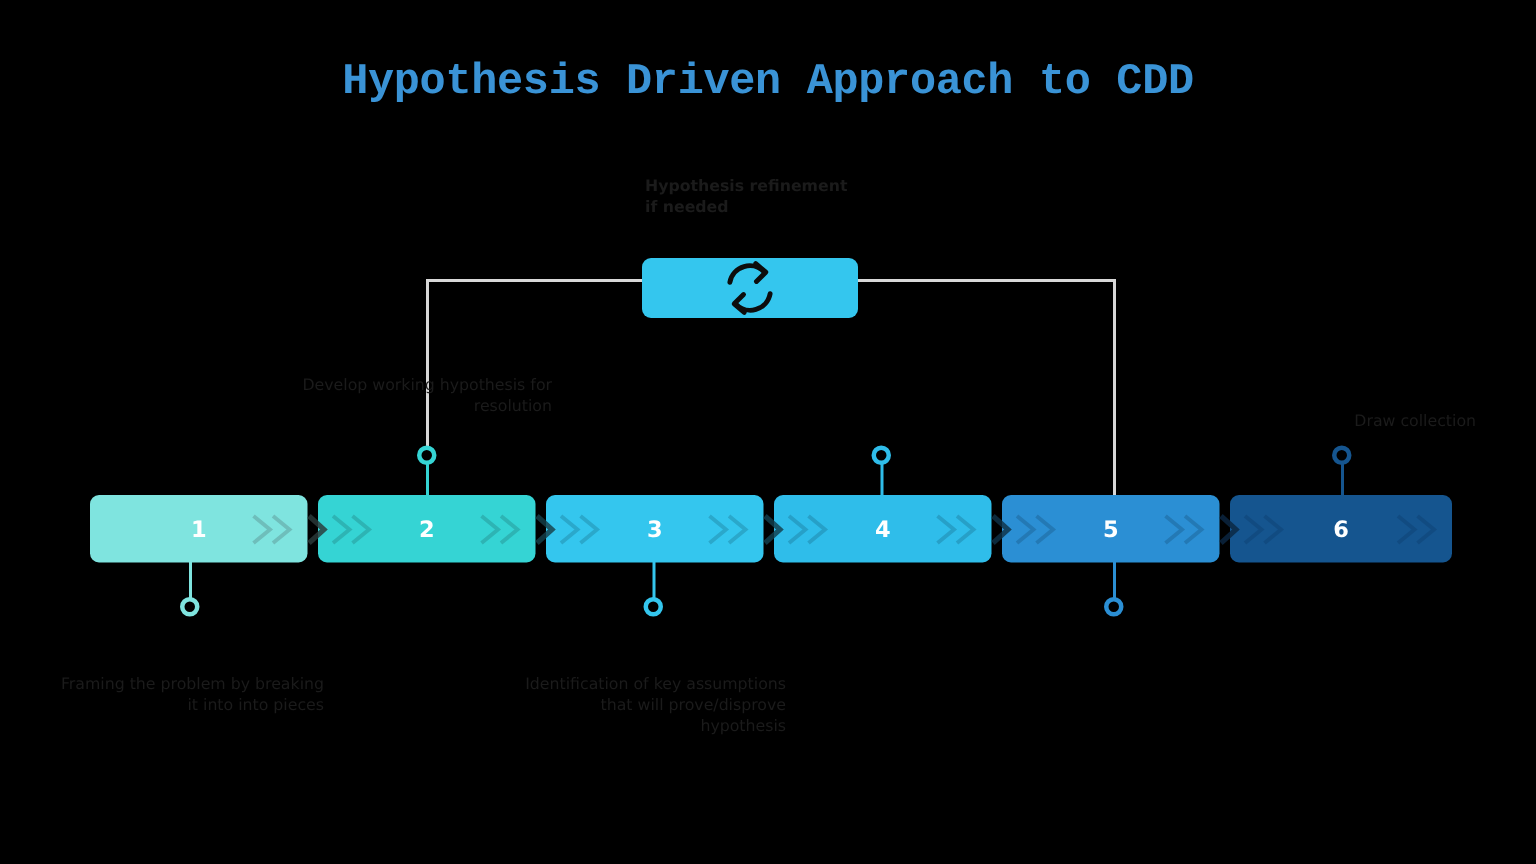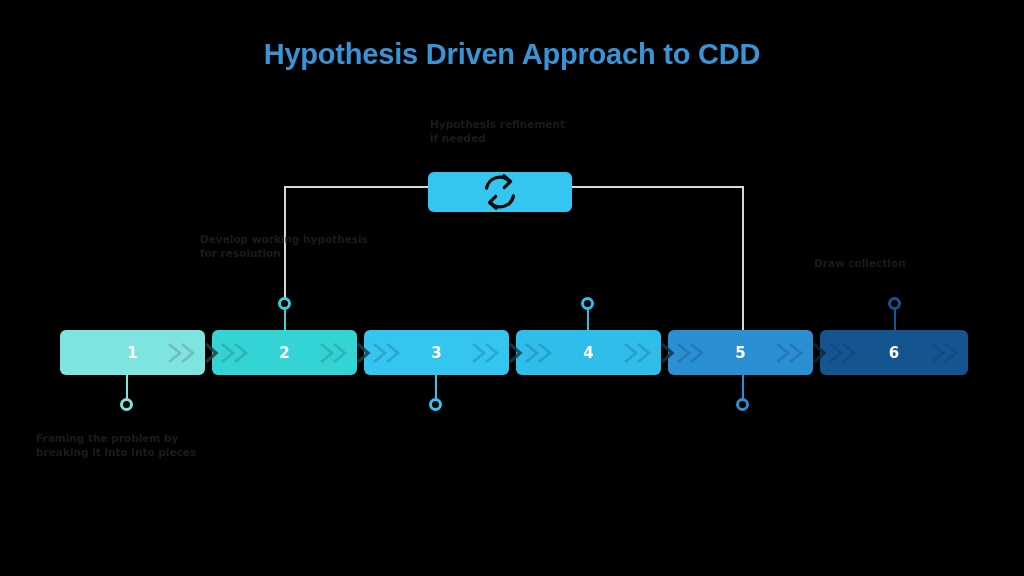--- a/index.html
+++ b/index.html
@@ -22,7 +22,7 @@
     font-weight:bold;
     letter-spacing:-0.2px;
     color:#3A93D6;
-    font-family:Liberation Sans, sans-serif;
+    font-family:Liberation Mono, monospace;
   }
 
   

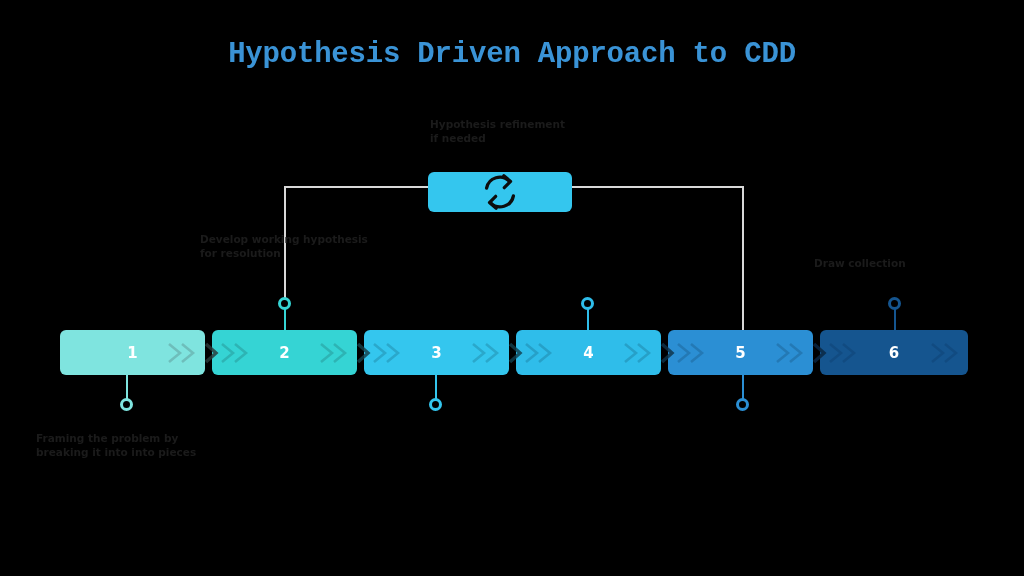--- a/index.html
+++ b/index.html
@@ -68,12 +68,13 @@
   
   .lab {
     position:absolute;
-    text-align:left;
+    text-align:right;
     color:#1b1b1b;
     font-size:10.5px;
-    font-weight:bold;
+    font-weight:normal;
     line-height:1.35;
     z-index:2;
+    margin-top:18px;
   }
 
   

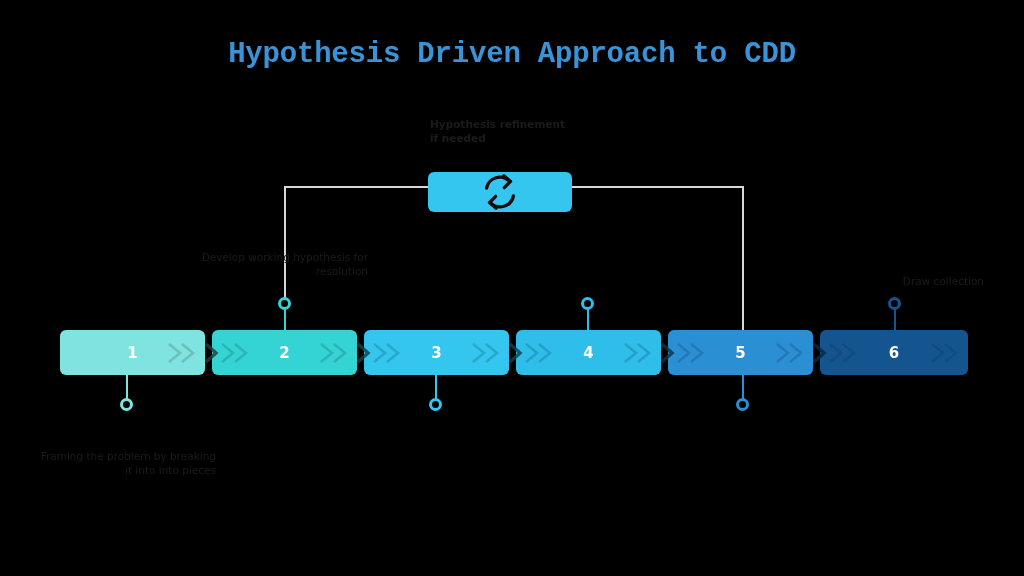--- a/index.html
+++ b/index.html
@@ -133,6 +133,7 @@
 
   <div class="vline" style="left:435px; top:372px; height:32px; background:#34C6EE;"></div>
   <div class="marker" style="left:429px; top:398px; border-color:#34C6EE;"></div>
+  <div class="lab" style="left:348px; top:431px; width:176px;">Identification of key assumptions that will prove/disprove hypothesis</div>
 
   <div class="vline" style="left:587px; top:303px; height:30px; background:#2FBDEA;"></div>
   <div class="marker" style="left:581px; top:297px; border-color:#2FBDEA;"></div>

